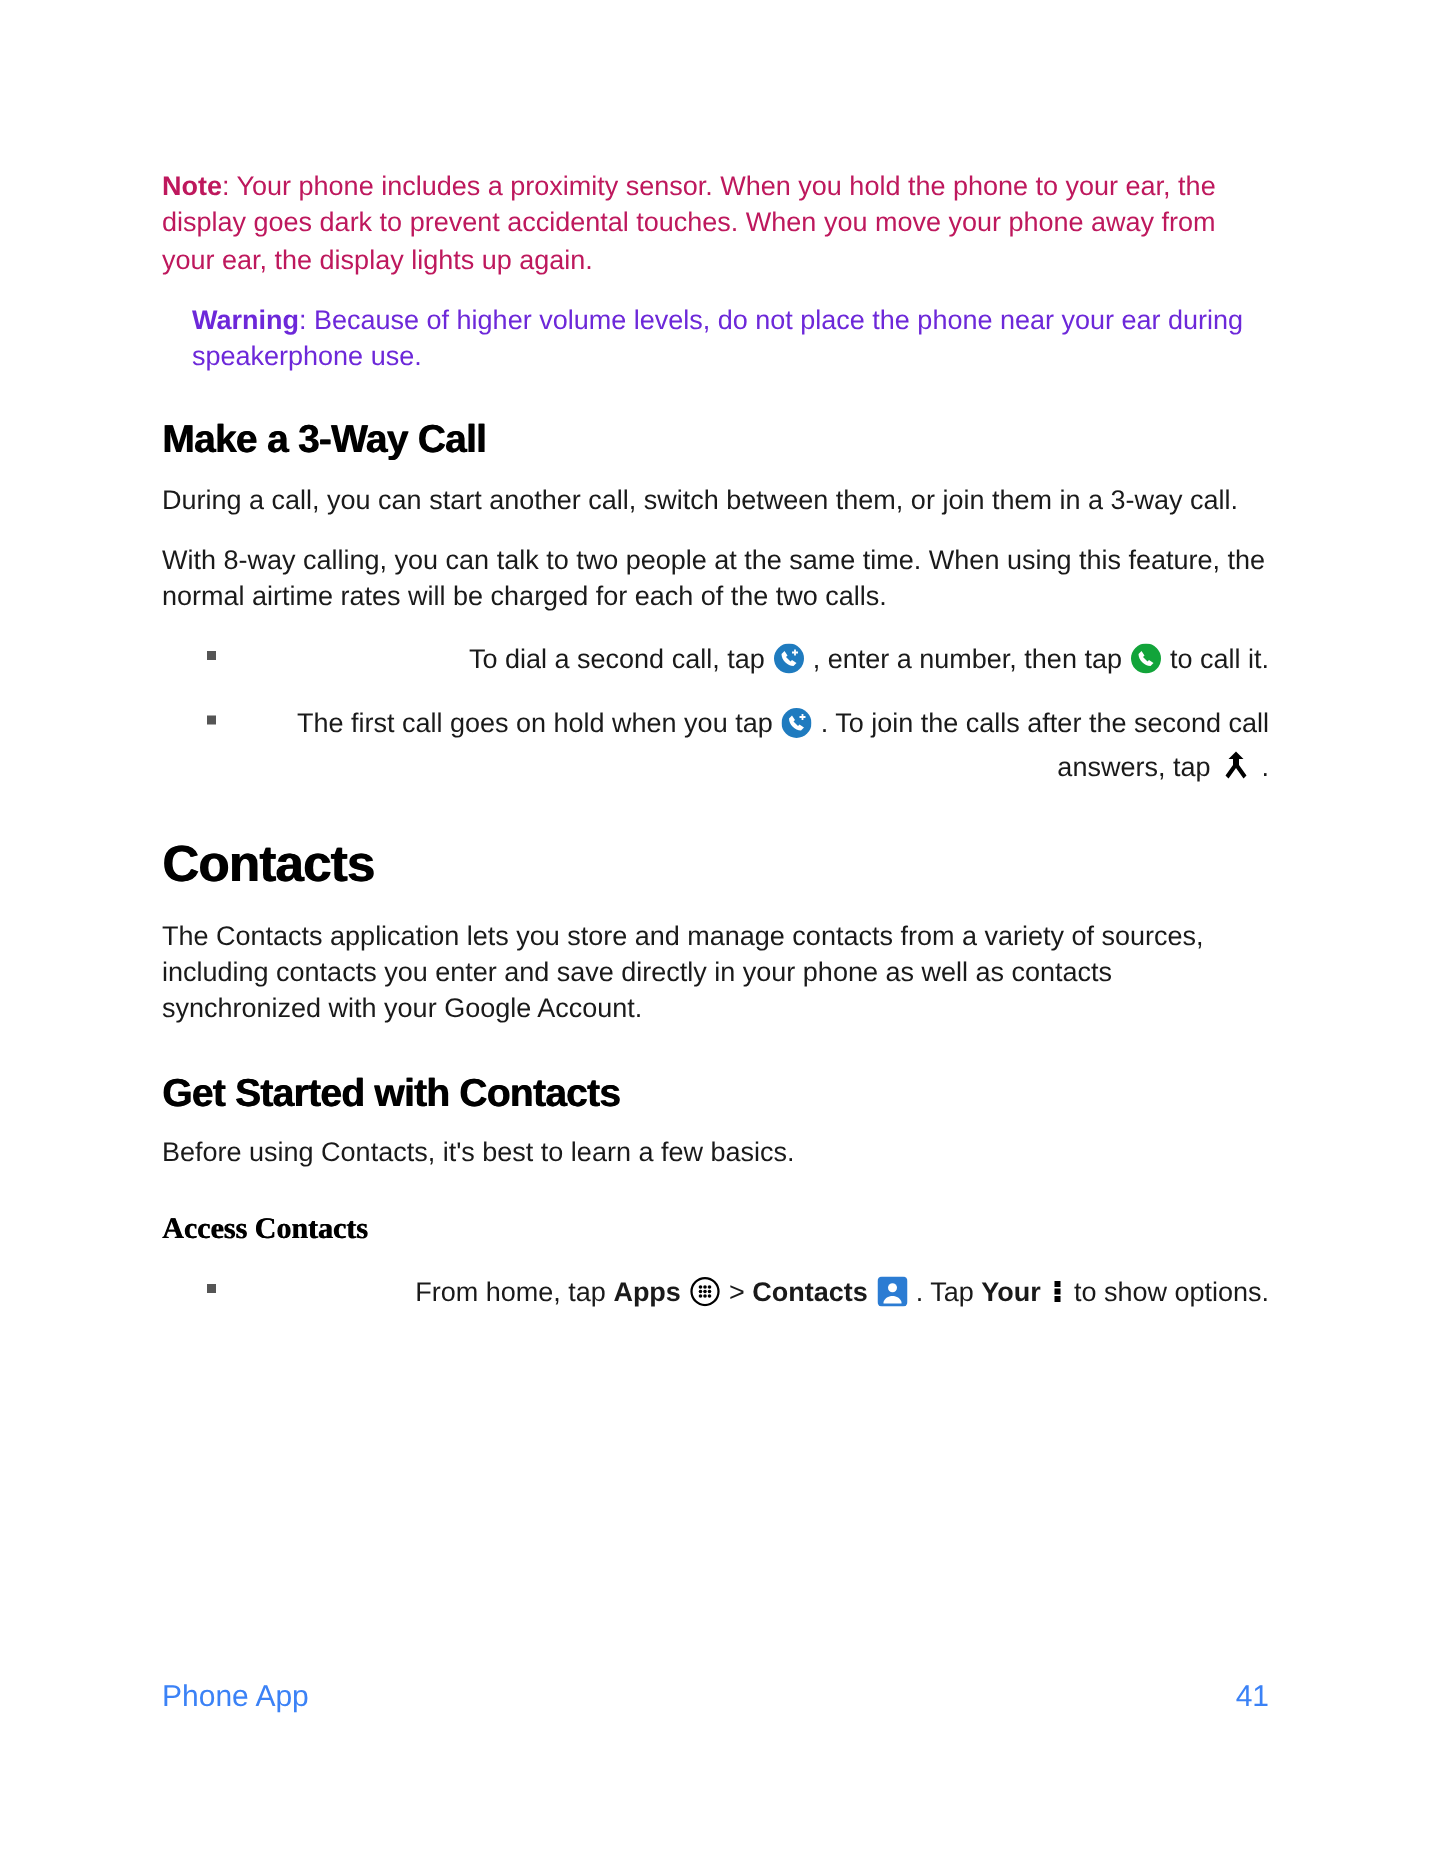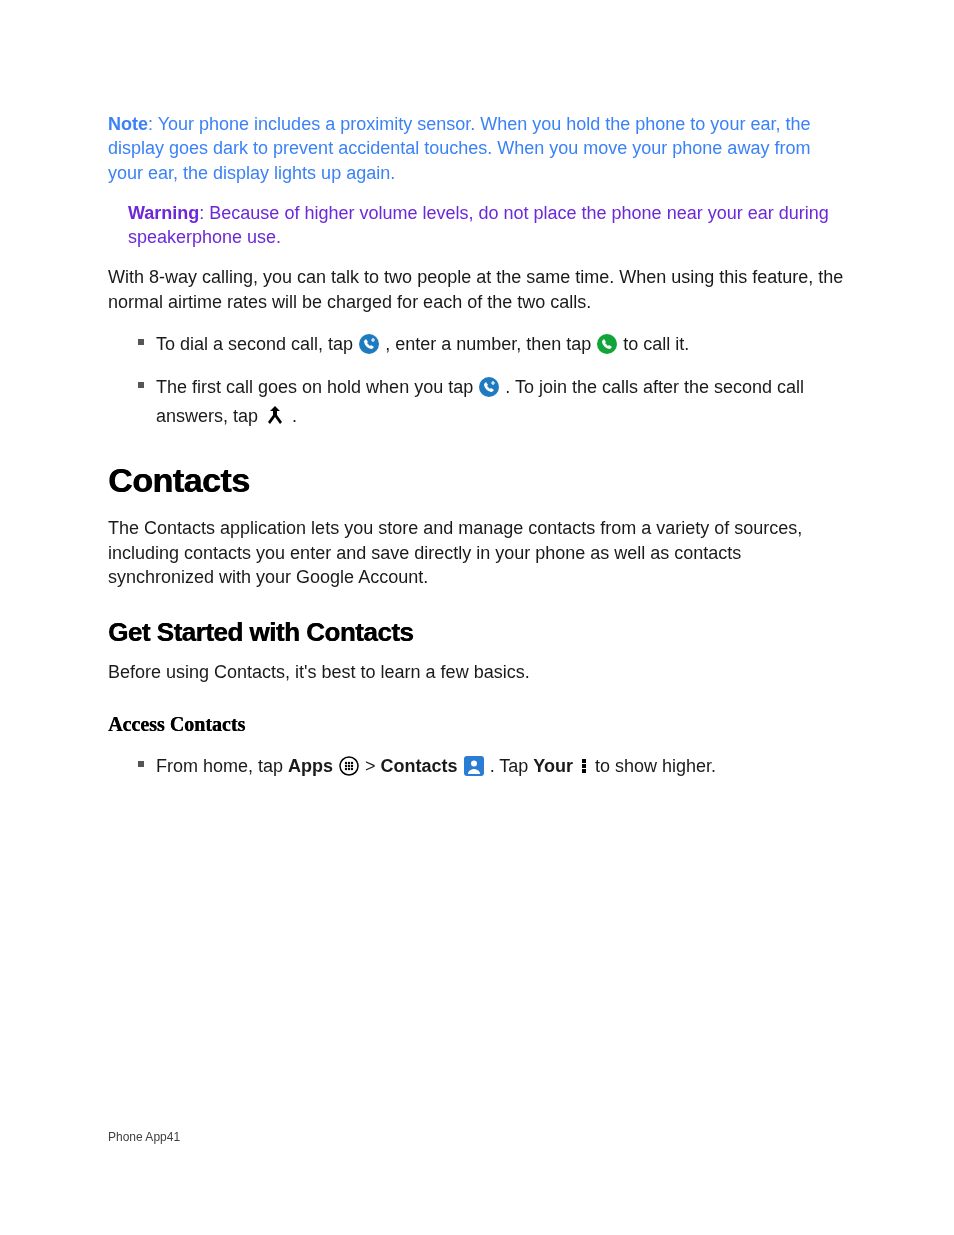--- a/index.html
+++ b/index.html
@@ -19,7 +19,7 @@
     line-height: 1.35;
   }
   p { margin: 0 0 16px 0; }
-  .note { color: #3b82f6; }
+  .note { color: #be185d; }
   .warn { color: #6d28d9; margin-left: 20px; }
   .bold { font-weight: bold; }
   h2.heavy {

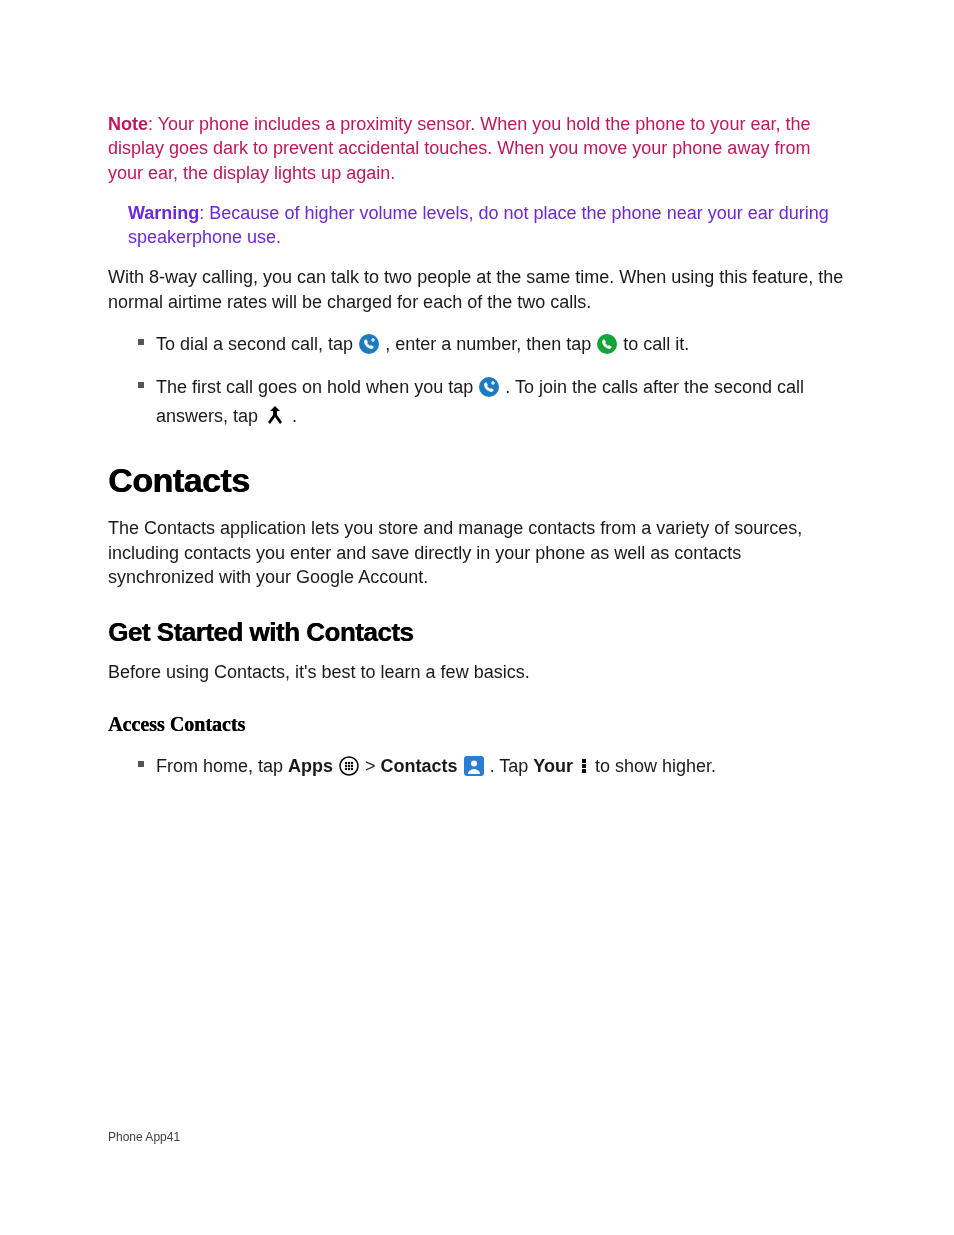--- a/index.html
+++ b/index.html
@@ -98,6 +98,7 @@
     <span class="bold">Warning</span><span>: Because of higher volume levels, do not place the phone near your ear during speakerphone use.</span>
   </p>
 
+  <h2 class="heavy">Make a 3-Way Call</h2>
   <p>With 8-way calling, you can talk to two people at the same time. When using this feature, the normal airtime rates will be charged for each of the two calls.</p>
 
   <ul class="square">

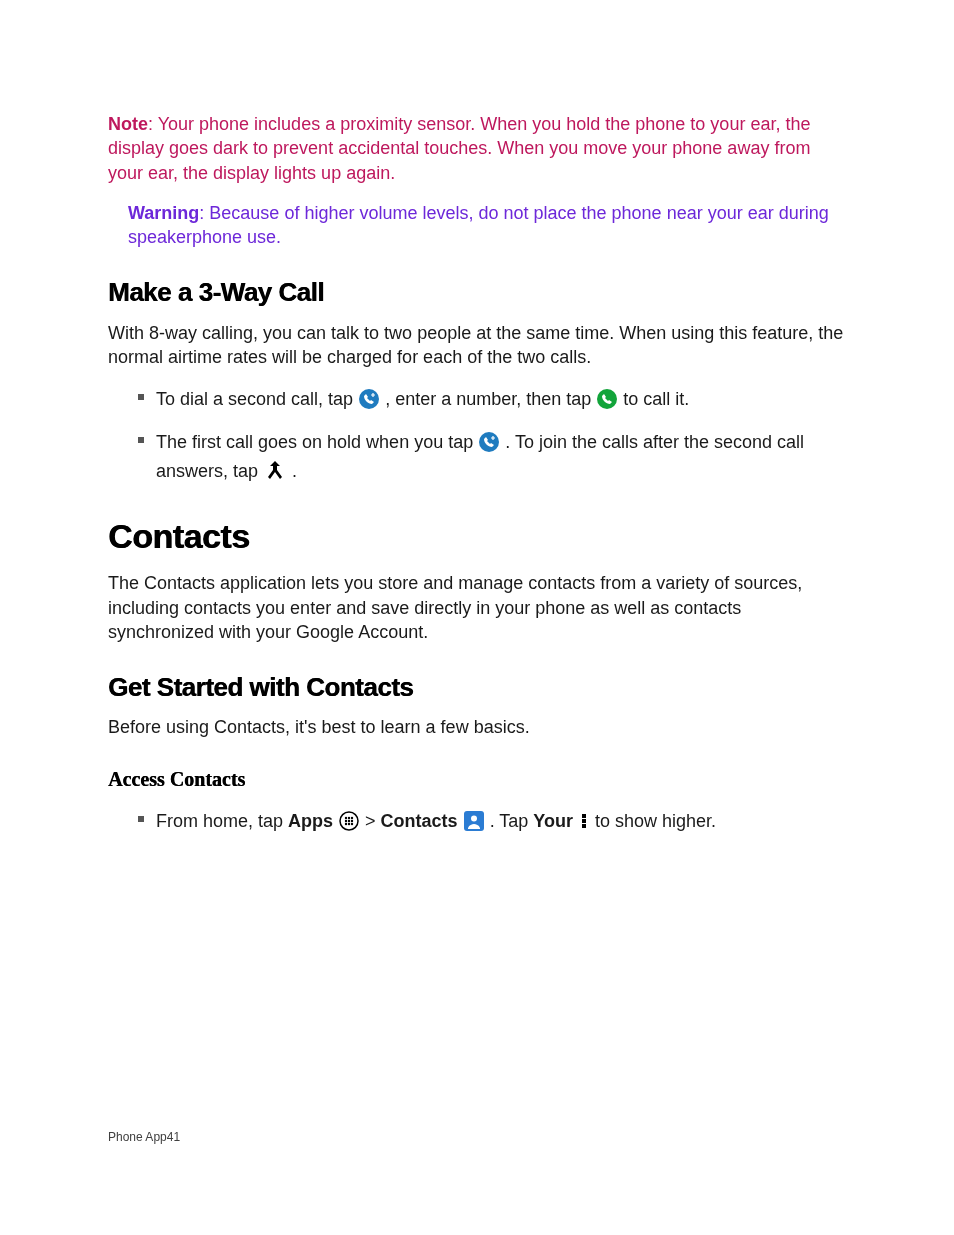--- a/index.html
+++ b/index.html
@@ -99,6 +99,7 @@
   </p>
 
   <h2 class="heavy">Make a 3-Way Call</h2>
+  <p>During a call, you can start another call, switch between them, or join them in a 3-way call.</p>
   <p>With 8-way calling, you can talk to two people at the same time. When using this feature, the normal airtime rates will be charged for each of the two calls.</p>
 
   <ul class="square">

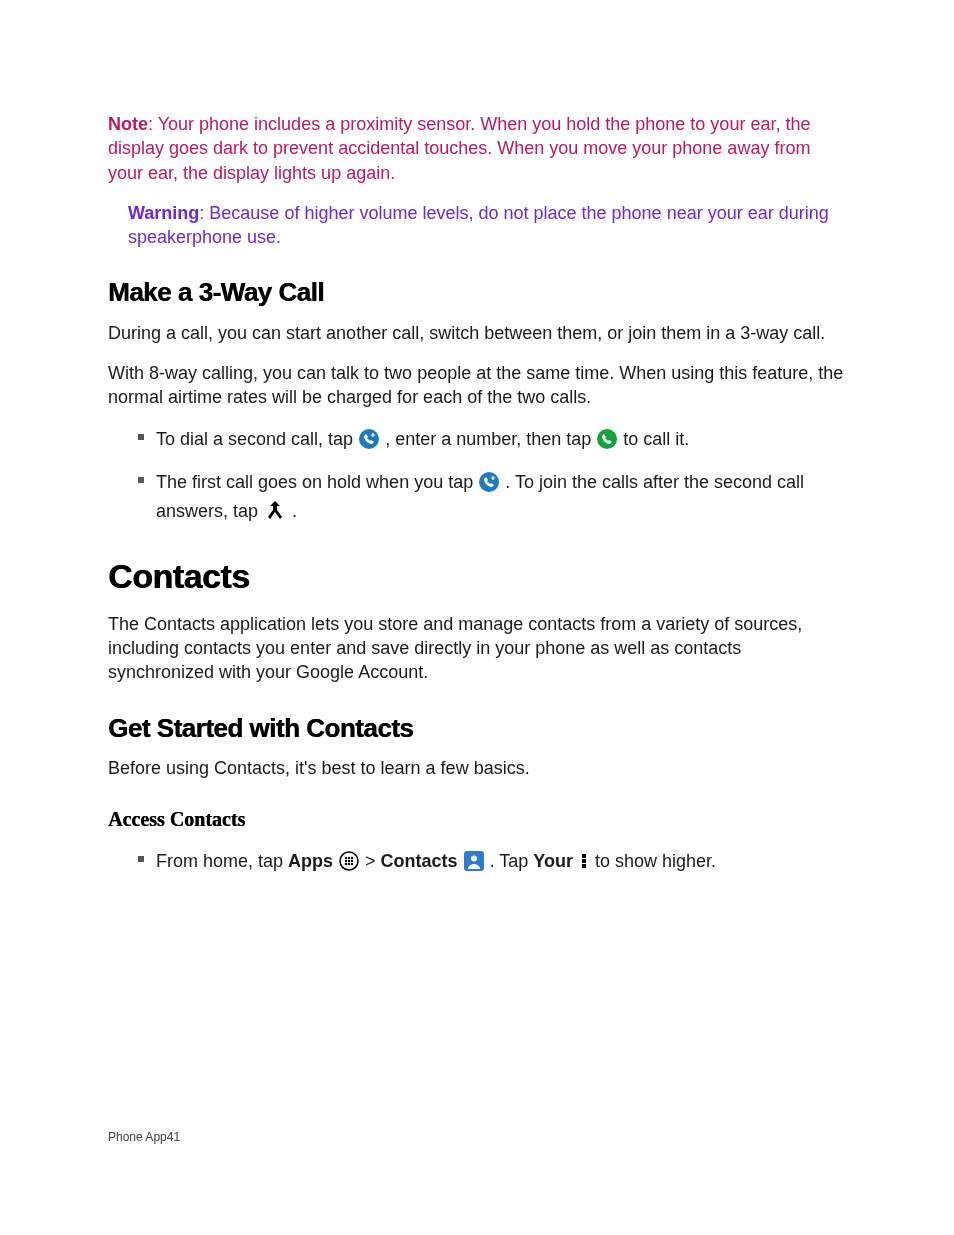--- a/index.html
+++ b/index.html
@@ -52,6 +52,7 @@
     list-style: none;
     padding: 0 0 0 30px;
     margin: 8px 0 4px 0;
+    text-align: right;
   }
   ul.square > li {
     position: relative;

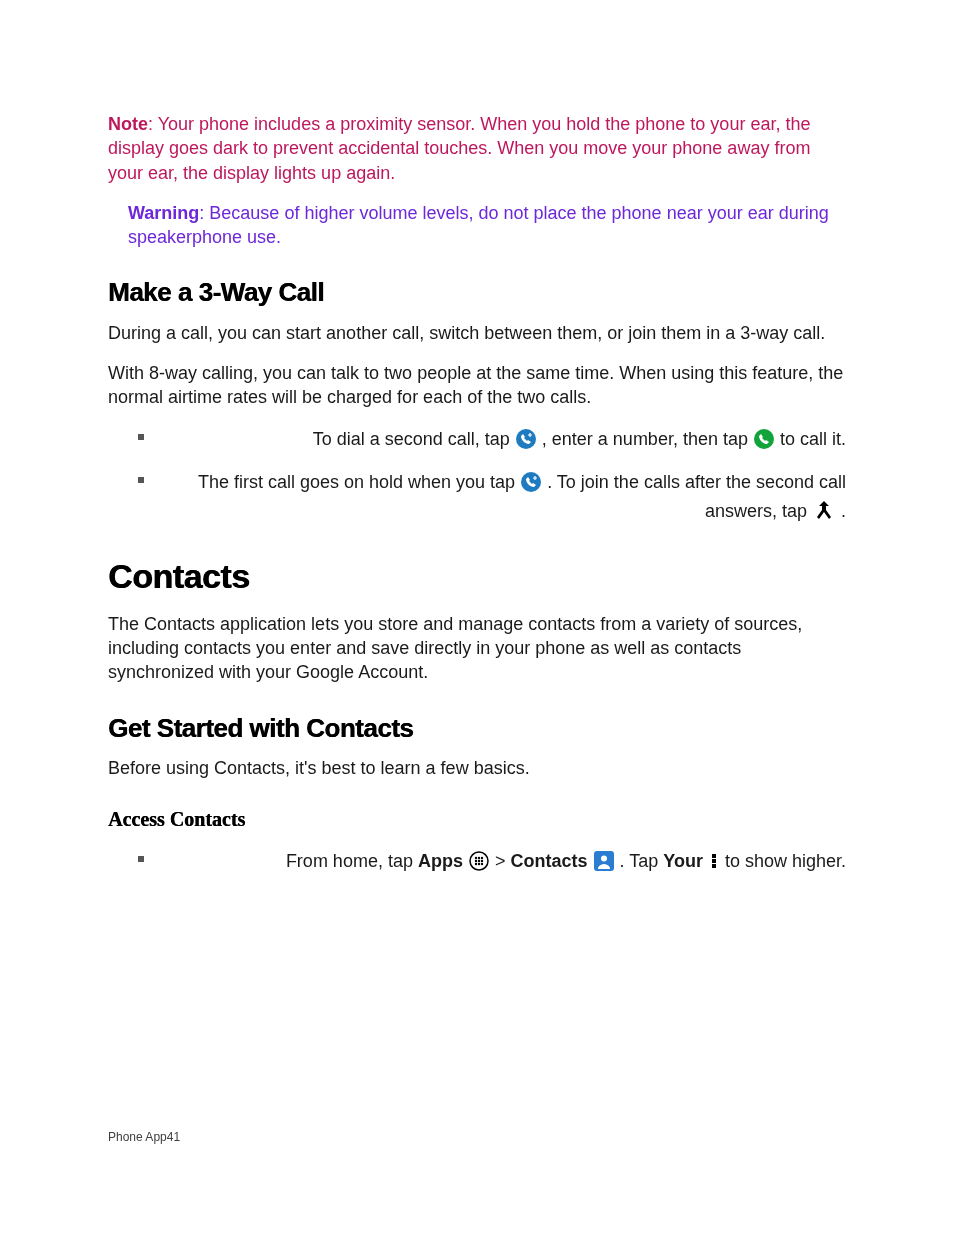--- a/index.html
+++ b/index.html
@@ -183,7 +183,7 @@
             <rect x="3" y="13" width="4" height="4" fill="#000"></rect>
           </svg>
       </span>
-      <span> to show higher.</span>
+      <span> to show options.</span>
     </li>
   </ul>
 

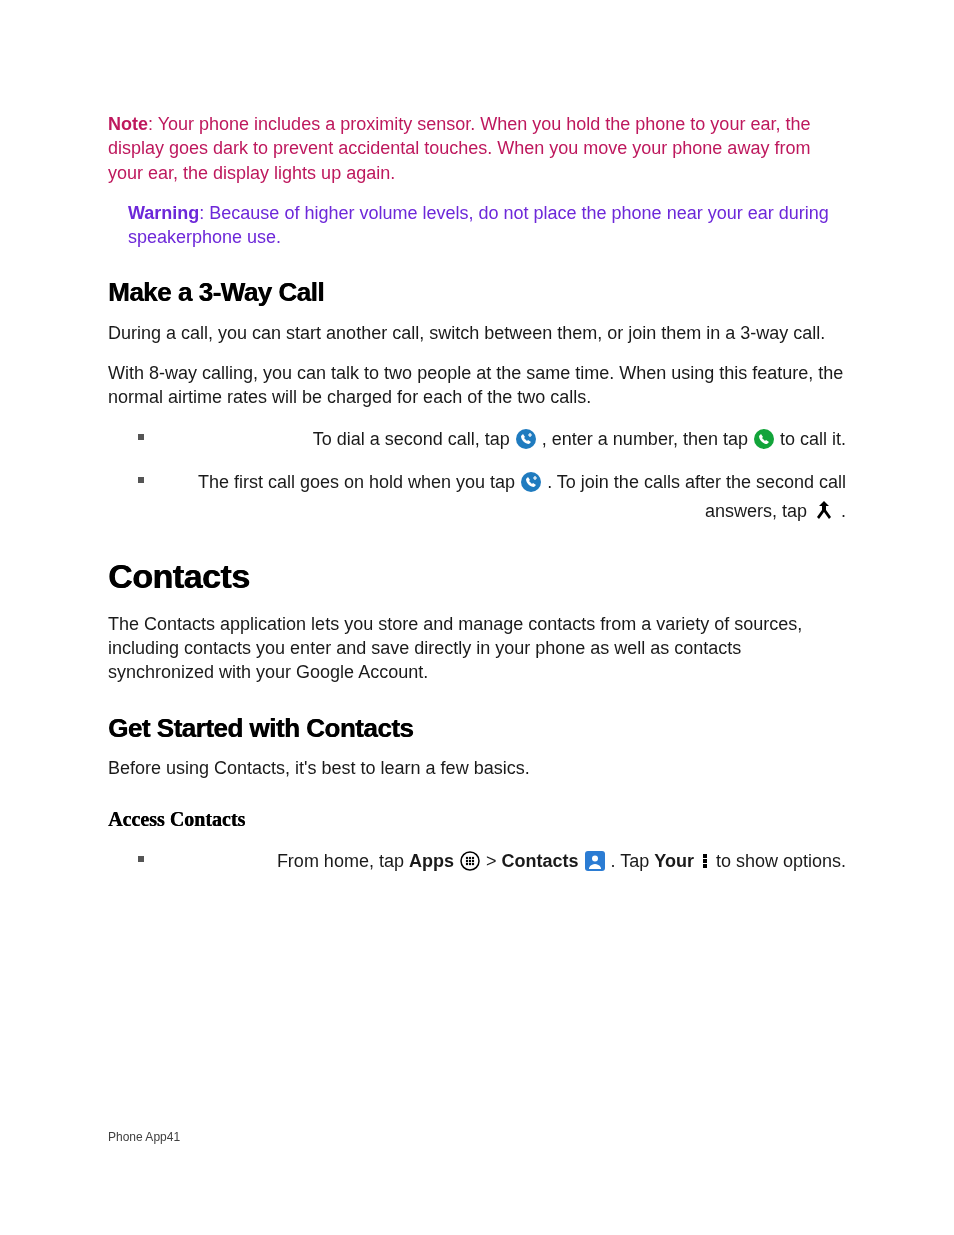--- a/index.html
+++ b/index.html
@@ -80,10 +80,10 @@
     left: 108px;
     right: 108px;
     bottom: 90px;
-    font-size: 12px;
-    color: #404040;
+    font-size: 20px;
+    color: #3b82f6;
     display: flex;
-    justify-content: flex-start;
+    justify-content: space-between;
   }
 </style>
 </head>

